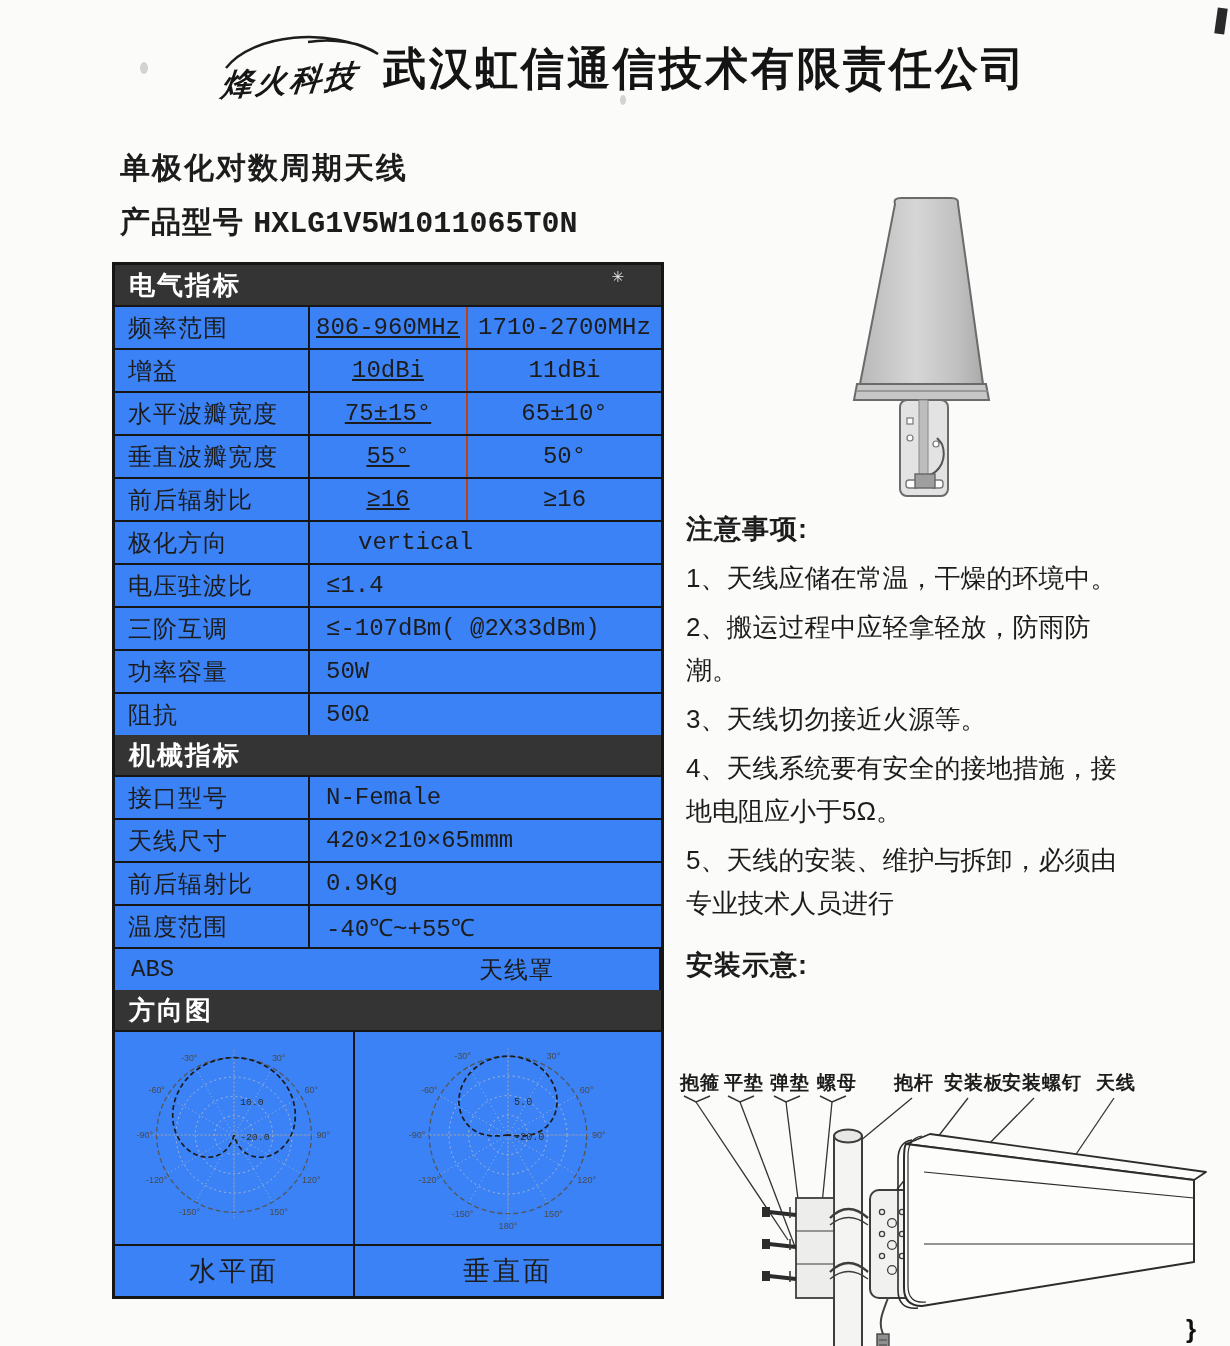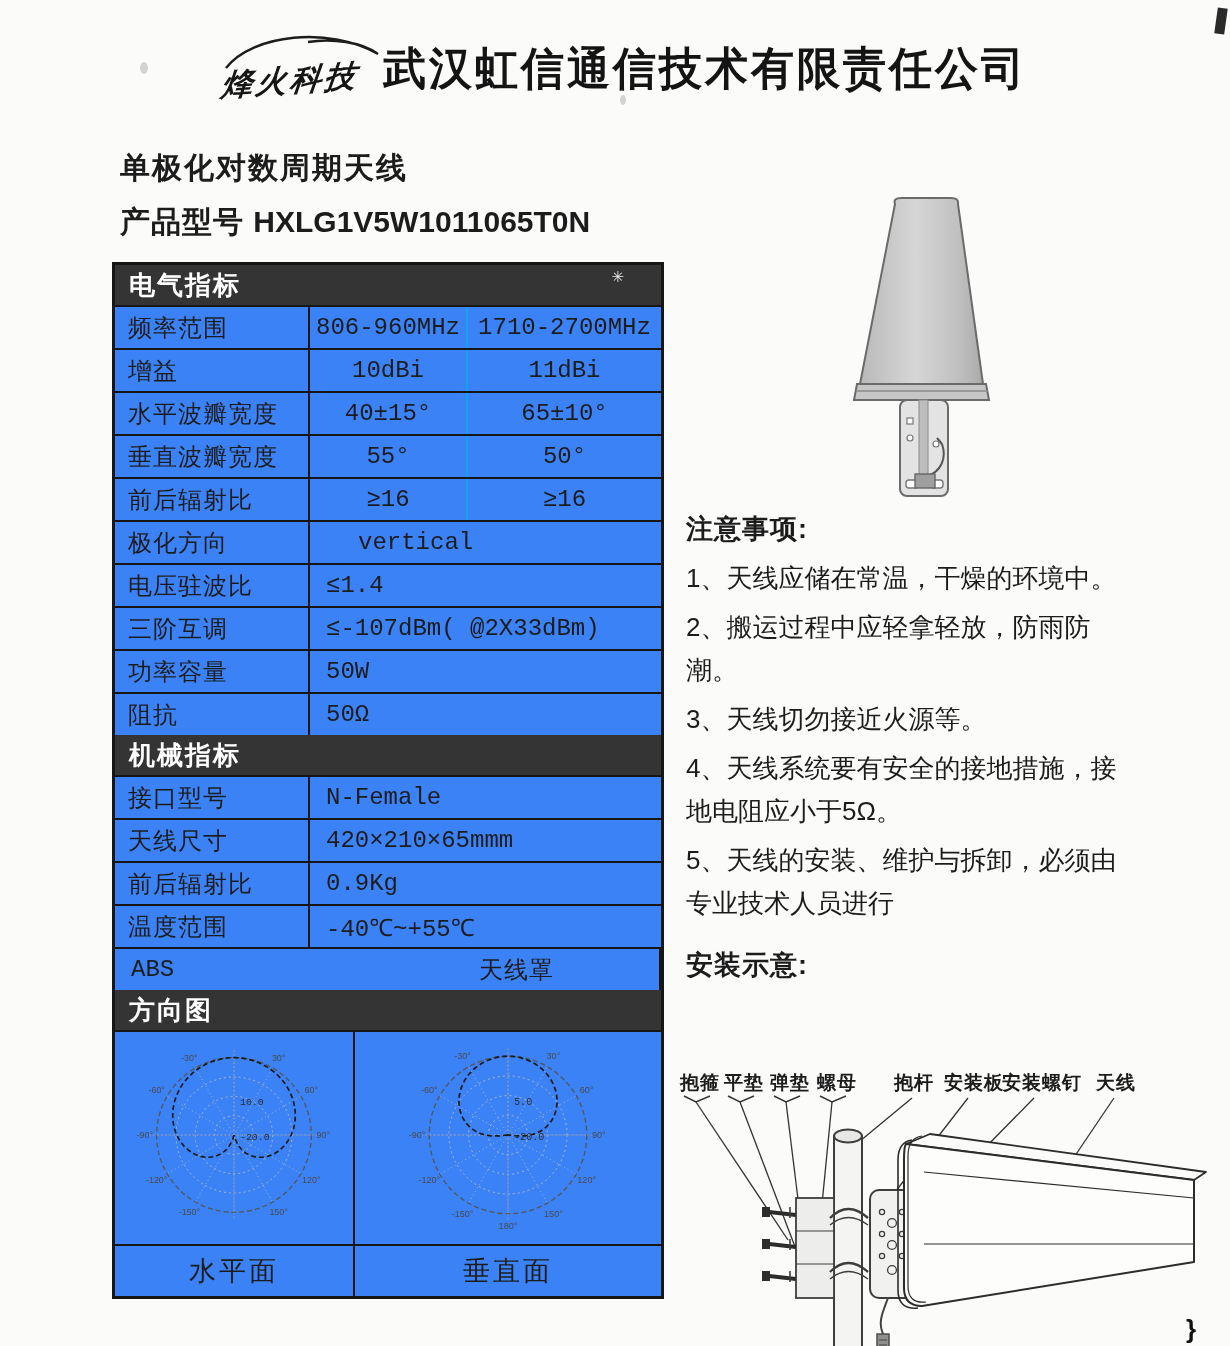--- a/index.html
+++ b/index.html
@@ -26,7 +26,7 @@
   
   .product-title{position:absolute;left:120px;top:148px;font-size:30px;font-weight:bold;letter-spacing:2px;}
   .model-line{position:absolute;left:120px;top:202px;font-size:30px;font-weight:bold;letter-spacing:1px;}
-  .model-line .model{font-family:Liberation Sans, sans-serif;font-weight:bold;letter-spacing:0;text-align:right;}
+  .model-line .model{font-family:Liberation Mono, monospace;font-weight:bold;letter-spacing:0;text-align:right;}
 
   
   .tbl{position:absolute;left:112px;top:262px;width:546px;border:3px solid #161616;background:#3b82f6;}

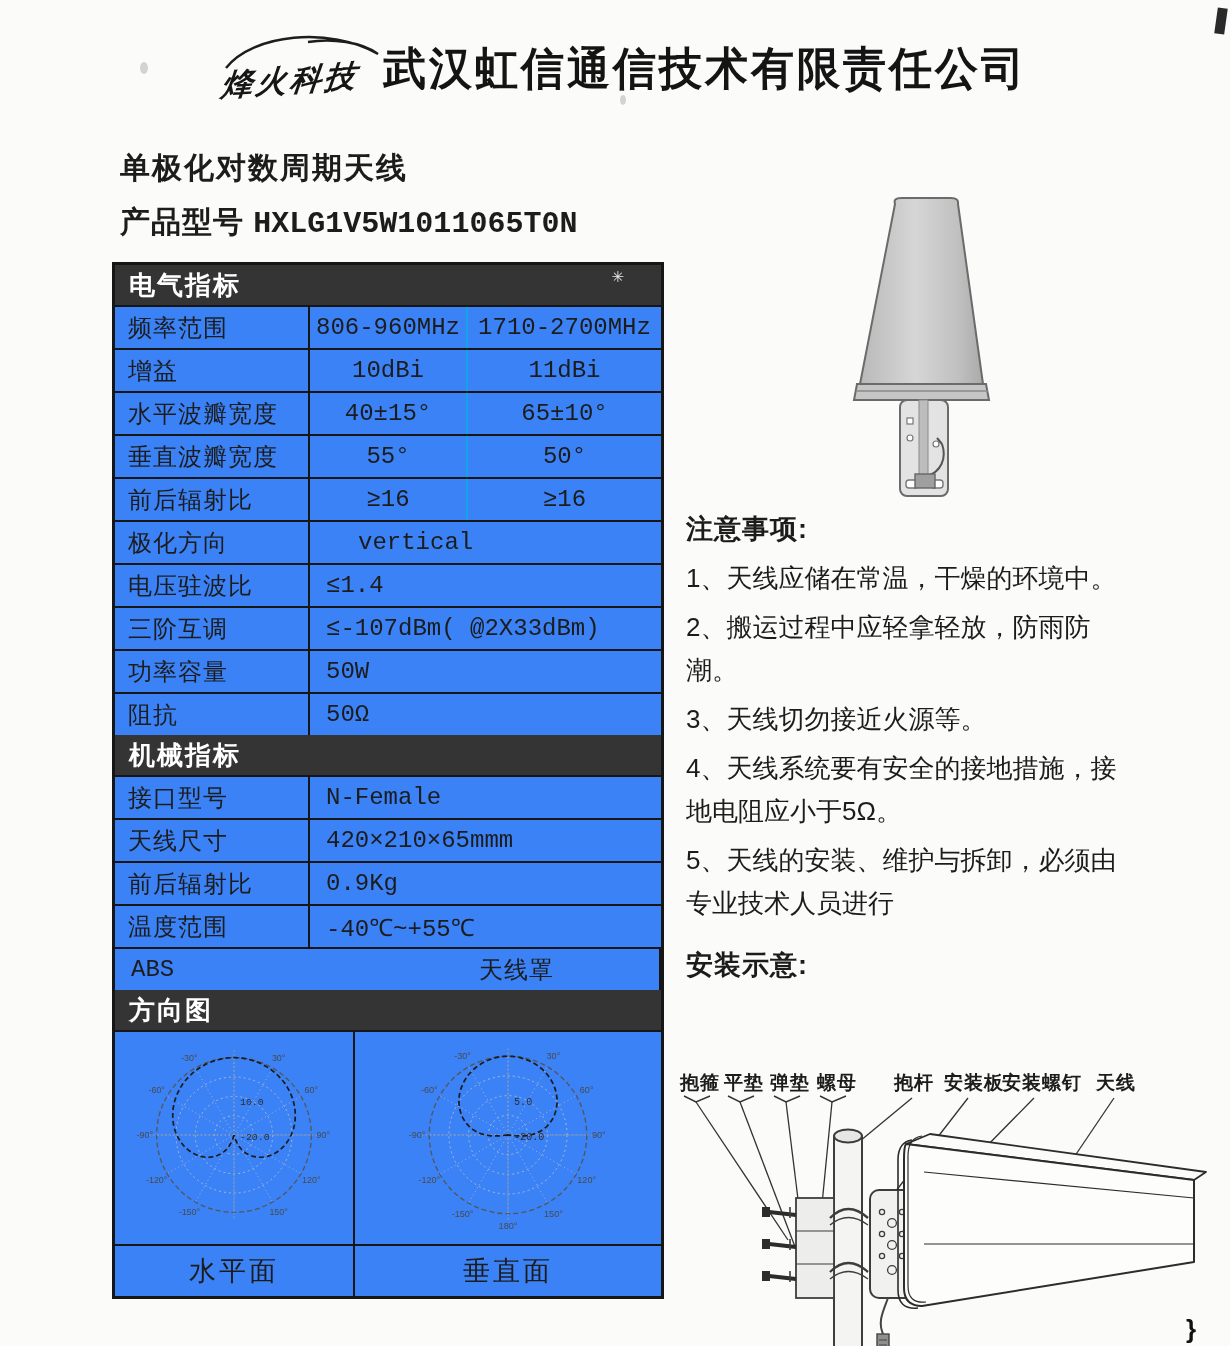--- a/index.html
+++ b/index.html
@@ -36,7 +36,7 @@
   .row{display:flex;border-top:2px solid #161616;align-items:stretch;}
   .row .c{display:flex;align-items:center;min-height:41px;font-size:24px;}
   .c1{width:180px;border-right:2px solid #161616;padding-left:13px;letter-spacing:1px;}
-  .c2{width:156px;border-right:2px solid #0ea5e9;justify-content:center;}
+  .c2{width:156px;border-right:2px solid #c2410c;justify-content:center;text-decoration:underline;}
   .c3{flex:1;justify-content:center;}
   .cv{flex:1;padding-left:16px;}
   .cv.ind{padding-left:48px;}

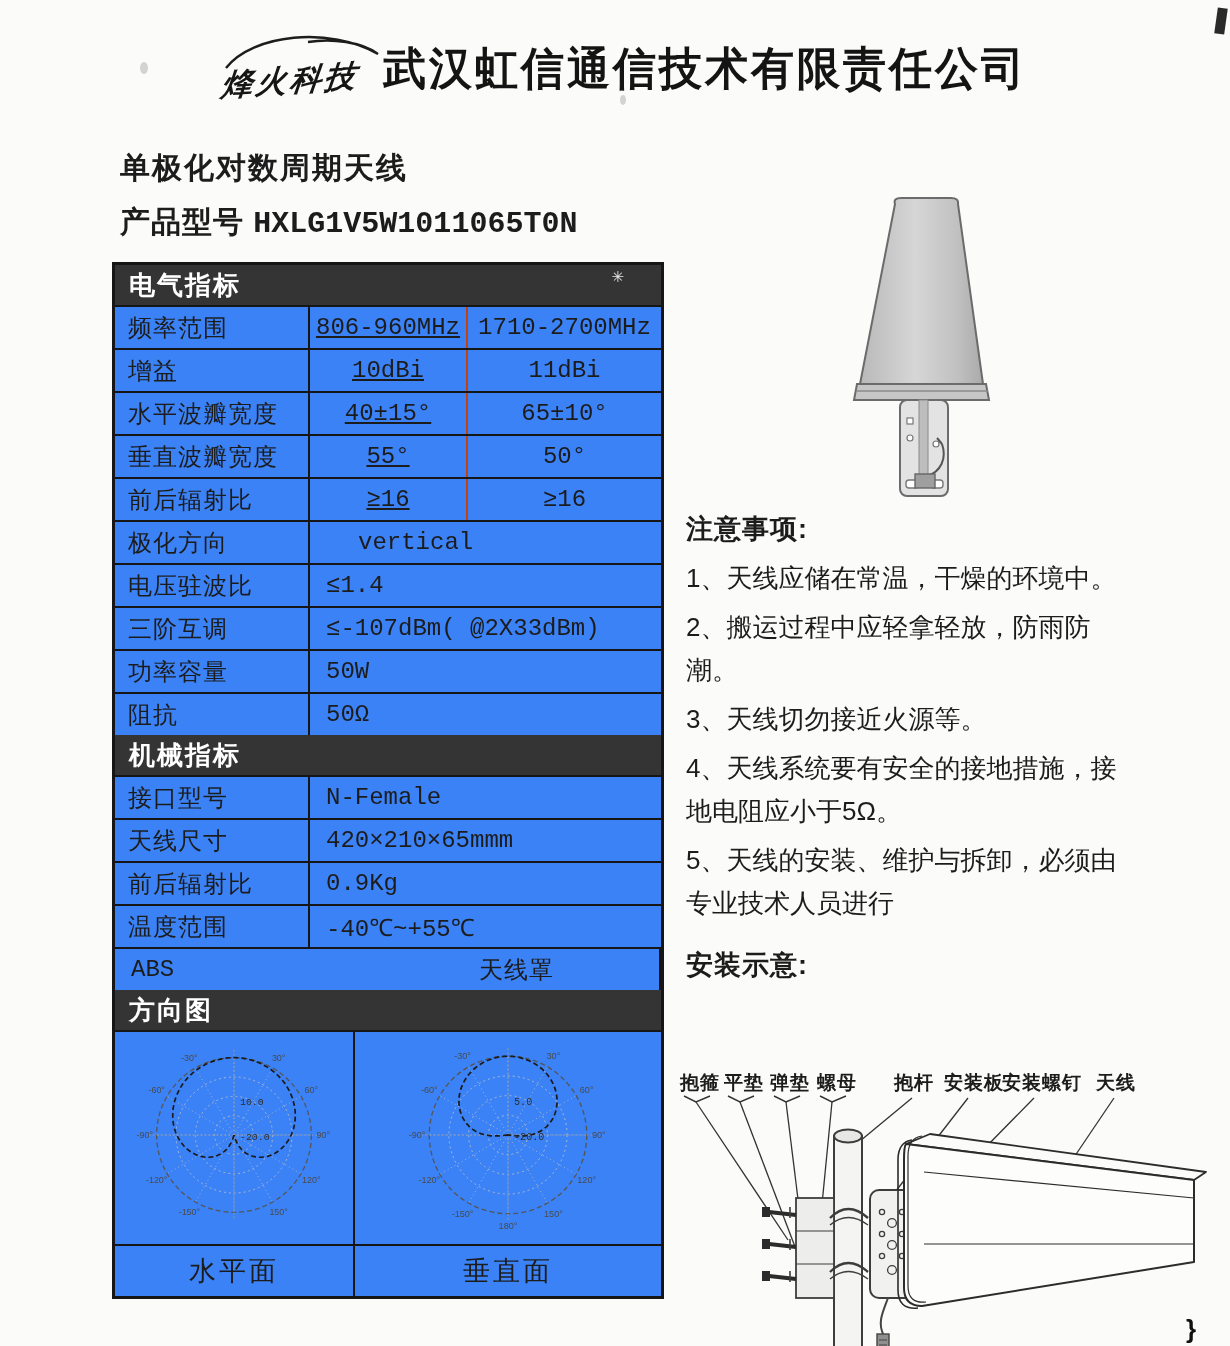--- a/index.html
+++ b/index.html
@@ -103,7 +103,7 @@
   </div>
   <div class="row">
     <div class="c c1">水平波瓣宽度</div>
-    <div class="c c2 val">40±15°</div>
+    <div class="c c2 val">75±15°</div>
     <div class="c c3 val">65±10°</div>
   </div>
   <div class="row">

